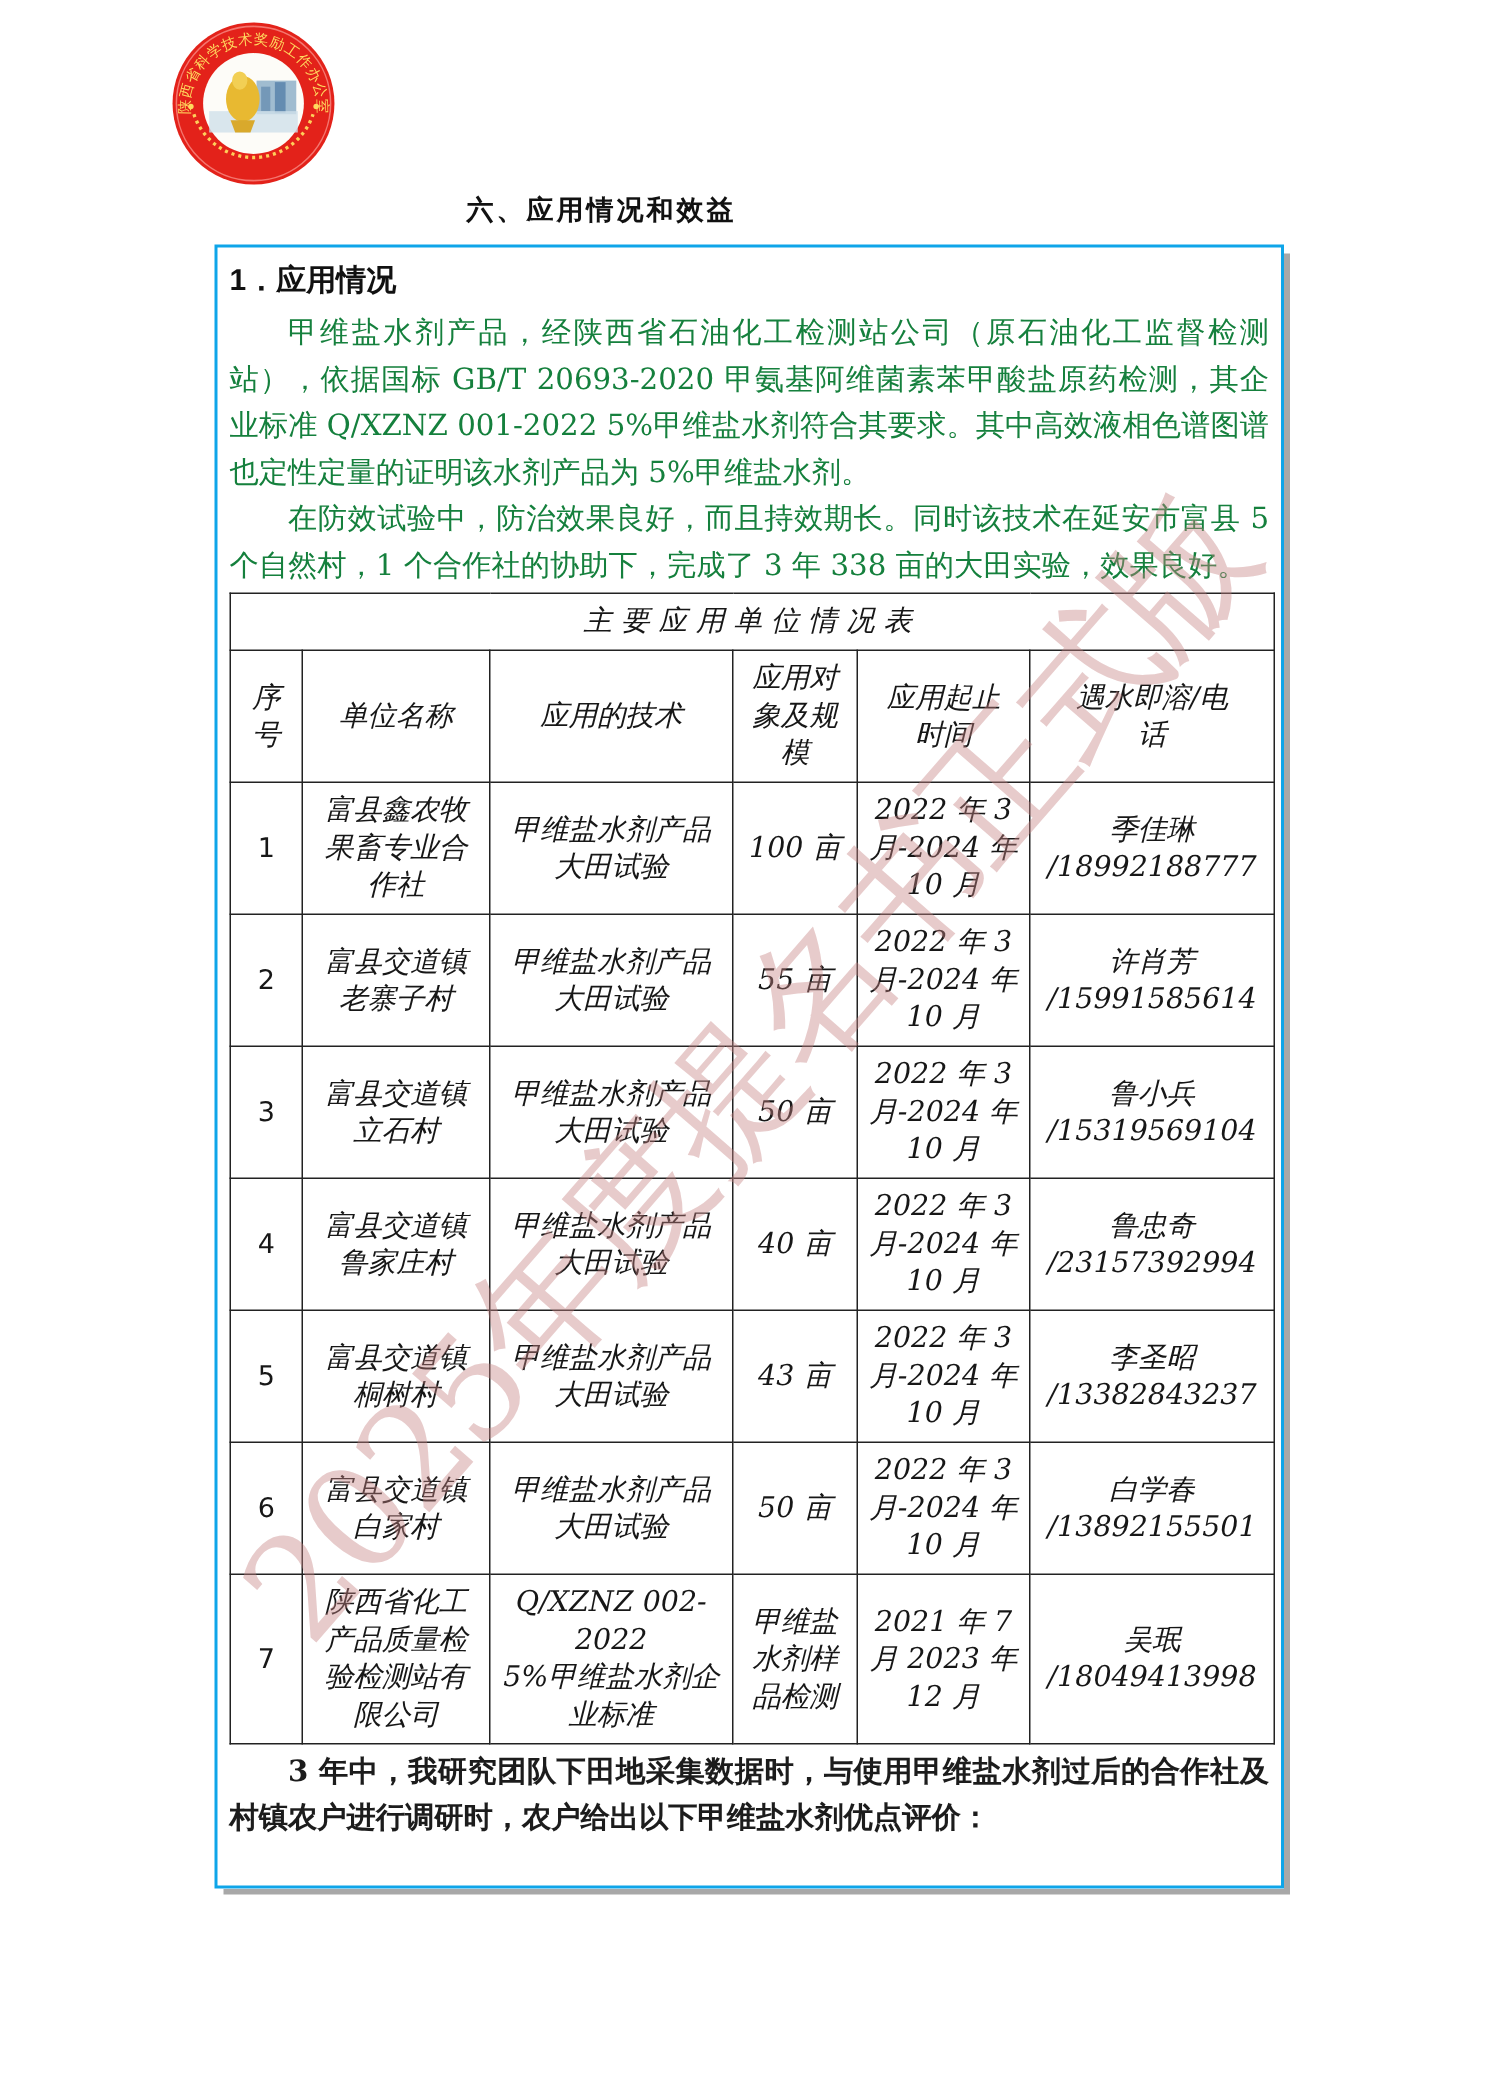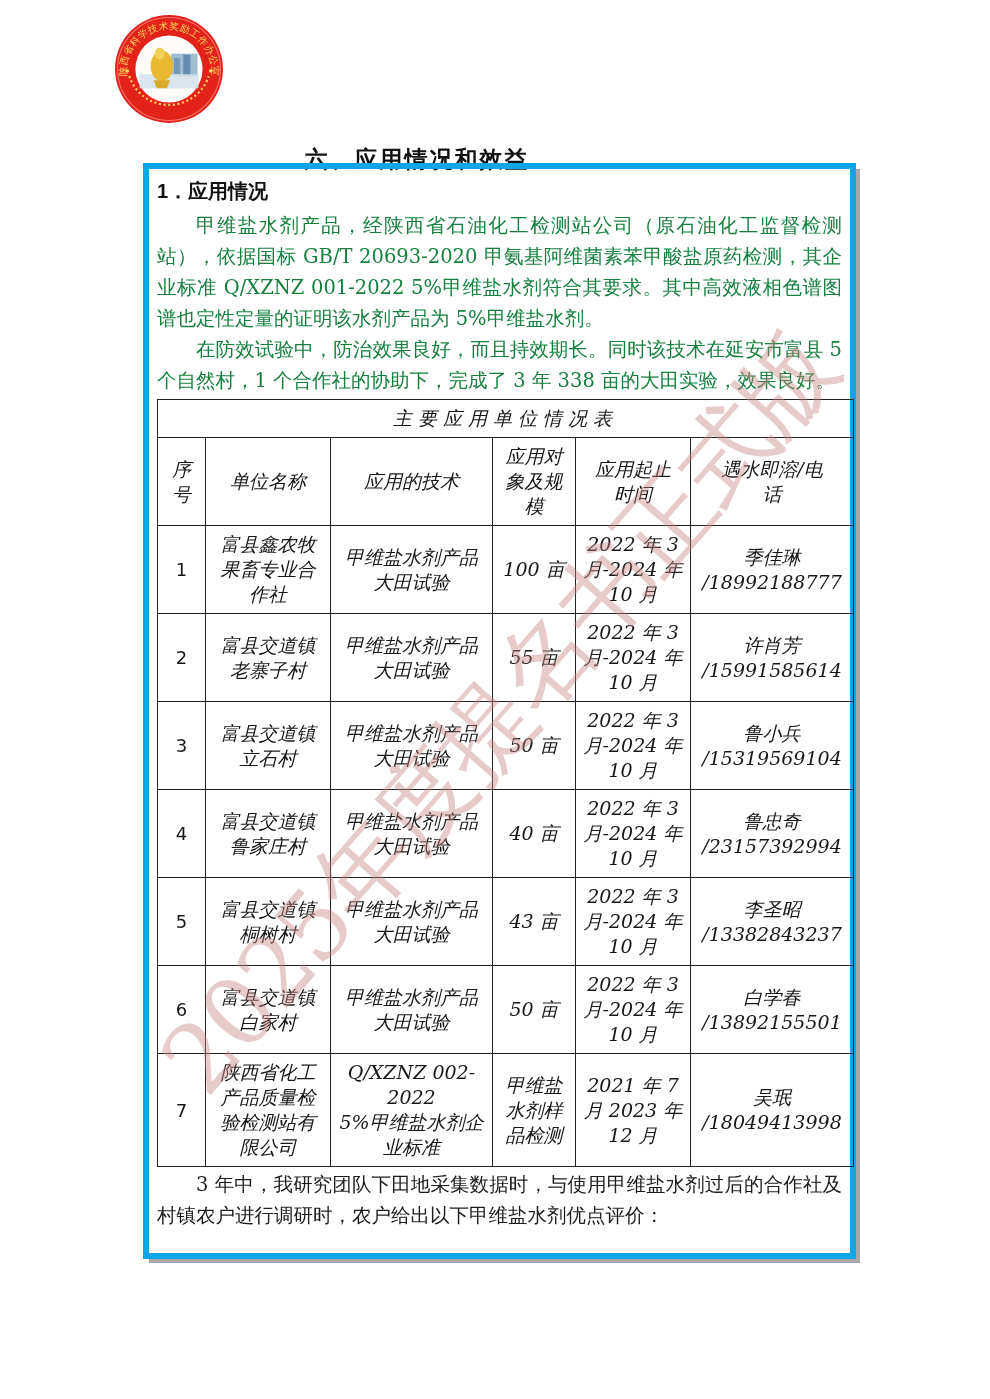--- a/index.html
+++ b/index.html
@@ -11,9 +11,9 @@
   .seal{position:absolute;left:112px;top:13px;width:114px;height:112px;z-index:1;}
   
   .page-title{
-    position:absolute;left:0;top:128px;width:802px;text-align:center;margin:16px;
+    position:absolute;left:0;top:128px;width:802px;text-align:center;margin:0;
     font-family:"Liberation Sans","DejaVu Sans",sans-serif;font-weight:bold;
-    font-size:23px;letter-spacing:2px;color:#111;z-index:1;
+    font-size:18px;letter-spacing:2px;color:#111;z-index:1;
   }
   
   .content-box{

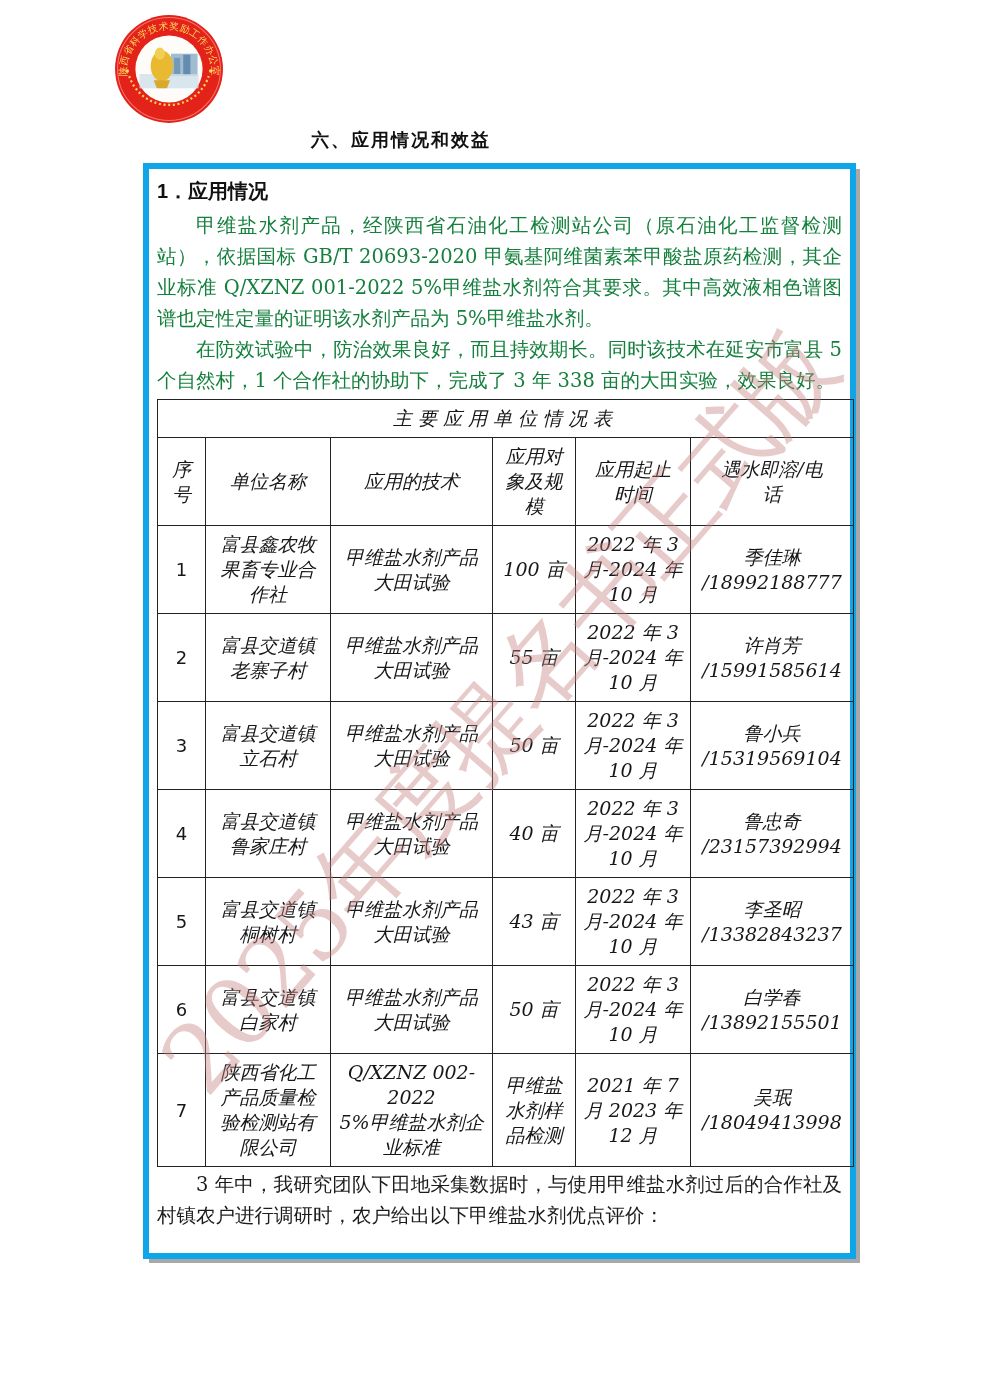--- a/index.html
+++ b/index.html
@@ -18,7 +18,7 @@
   
   .content-box{
     position:absolute;left:143px;top:163px;width:713px;min-height:1096px;
-    border:6px solid #0ea5e9;box-sizing:border-box;padding:5px 8px 8px 8px;
+    border:2px solid #0ea5e9;box-sizing:border-box;padding:5px 8px 8px 8px;
     box-shadow:5px 5px 0 -1px #a8a8a8;background:transparent;z-index:1;
   }
   .section-heading{

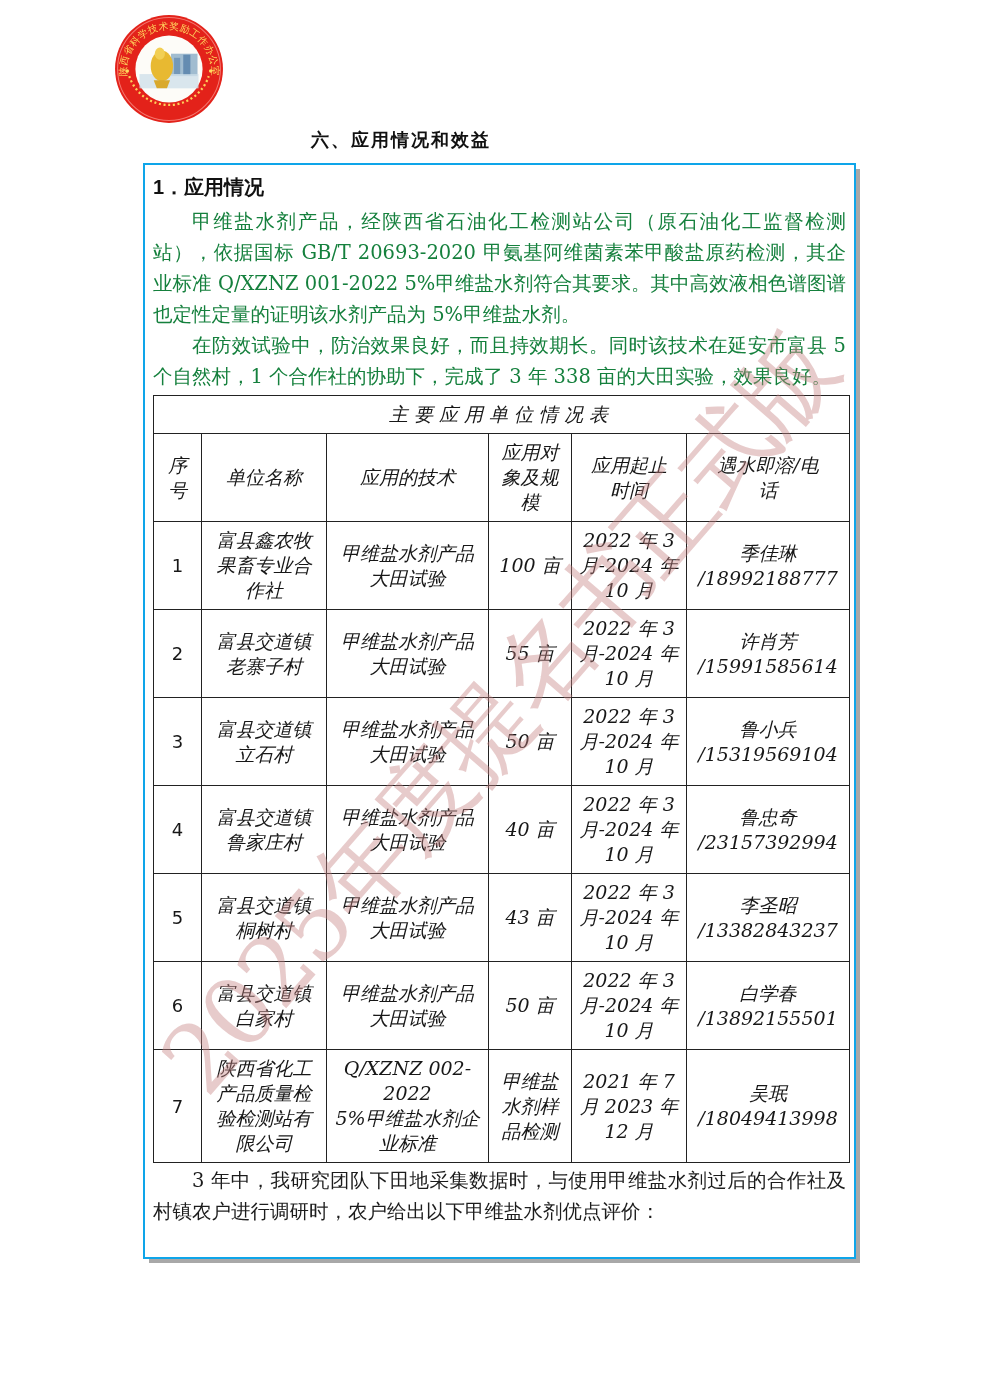--- a/index.html
+++ b/index.html
@@ -45,7 +45,7 @@
   tr.head-row th{line-height:25px;}
   td.col-index{font-style:normal;font-family:"DejaVu Sans","Liberation Sans",sans-serif;font-size:18px;}
   
-  .post-para{font-size:19.5px;line-height:31px;text-align:justify;text-indent:2em;margin:0;}
+  .post-para{font-size:19.5px;line-height:31px;text-align:justify;text-indent:2em;margin:0;font-weight:bold;}
   
   .watermark{
     position:absolute;left:500px;top:715px;z-index:3;pointer-events:none;

